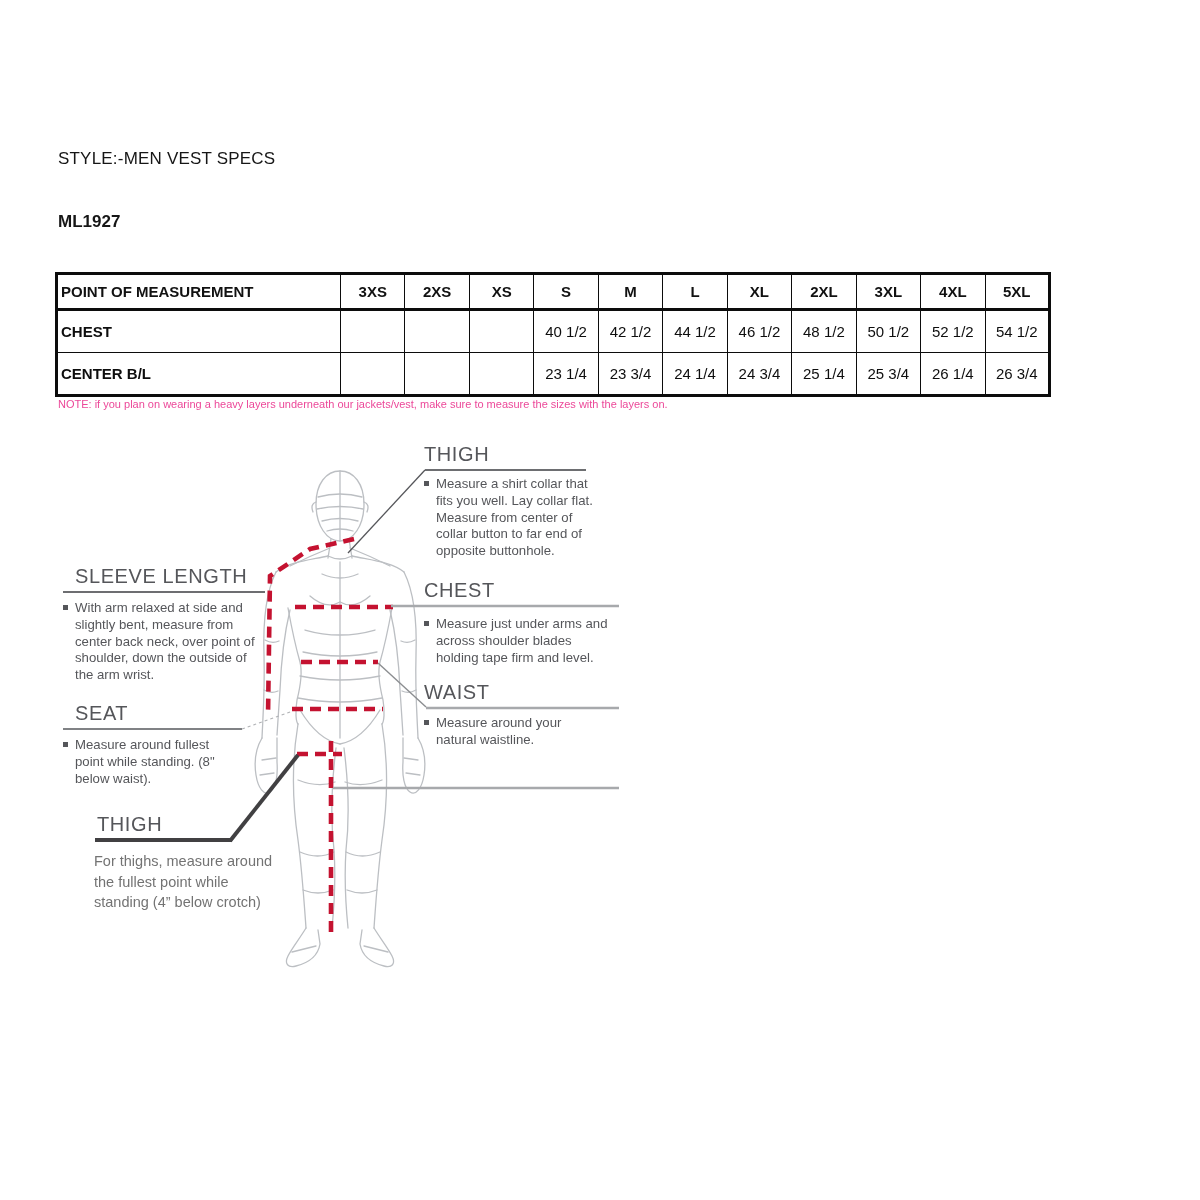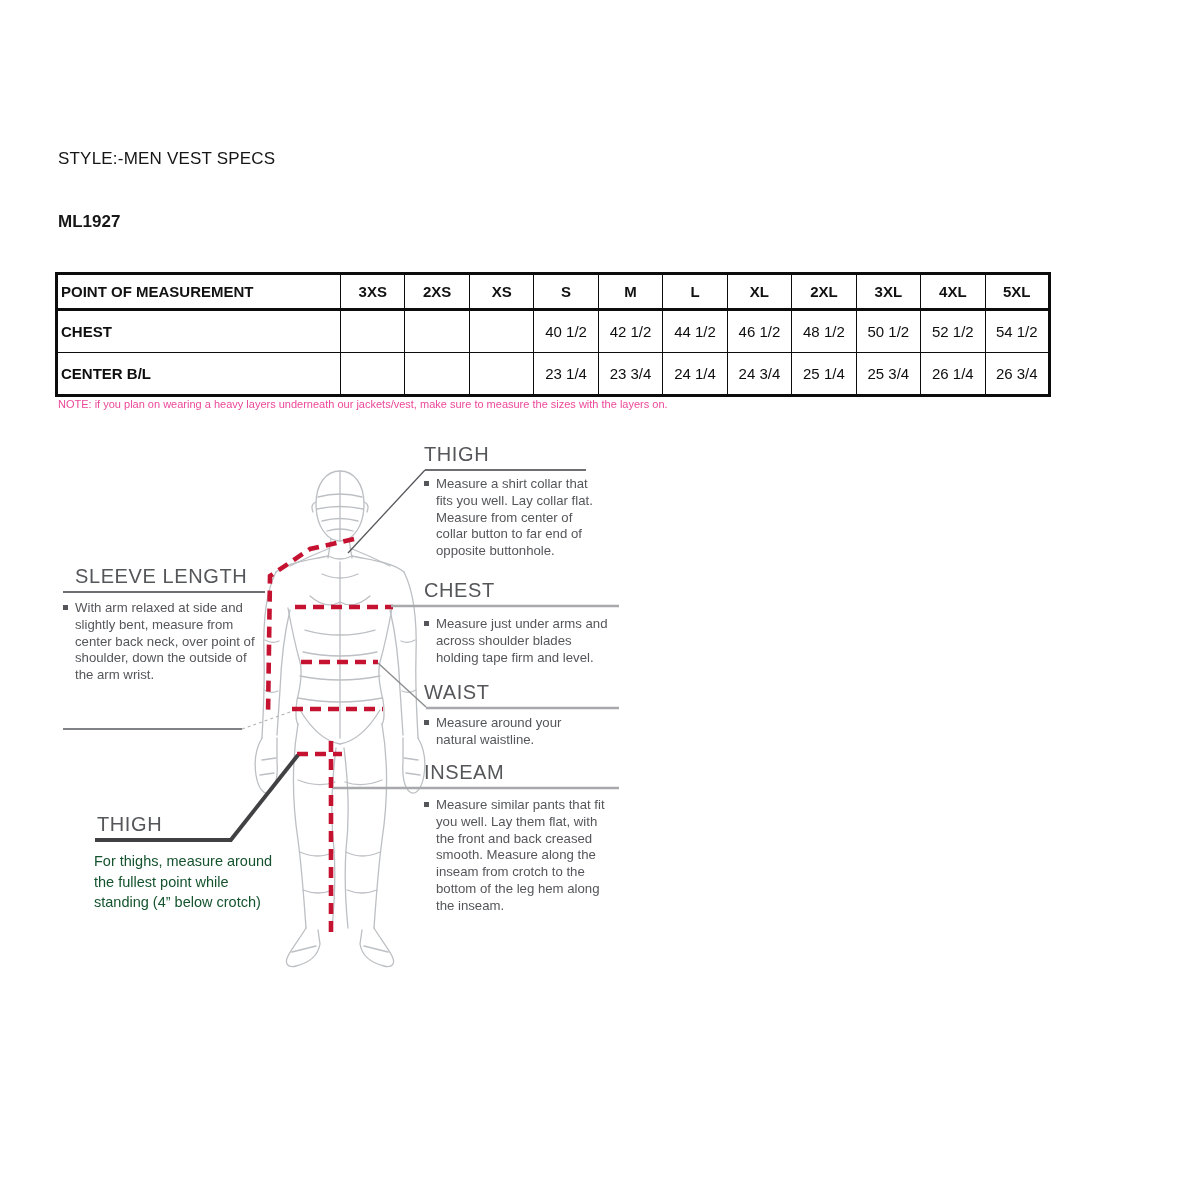--- a/index.html
+++ b/index.html
@@ -224,6 +224,13 @@
       </div>
     </div>
 
+    <div class="sec" style="left:75px;top:702px;width:175px;">
+      <div class="sec-title">SEAT</div>
+      <div class="sec-body" style="margin-top:12px;margin-left:-12px;width:168px;">
+        <span class="bullet"></span>
+        <p>Measure around fullest point while standing. (8" below waist).</p>
+      </div>
+    </div>
 
     <div class="sec" style="left:424px;top:761px;width:195px;">
       <div class="sec-title">INSEAM</div>

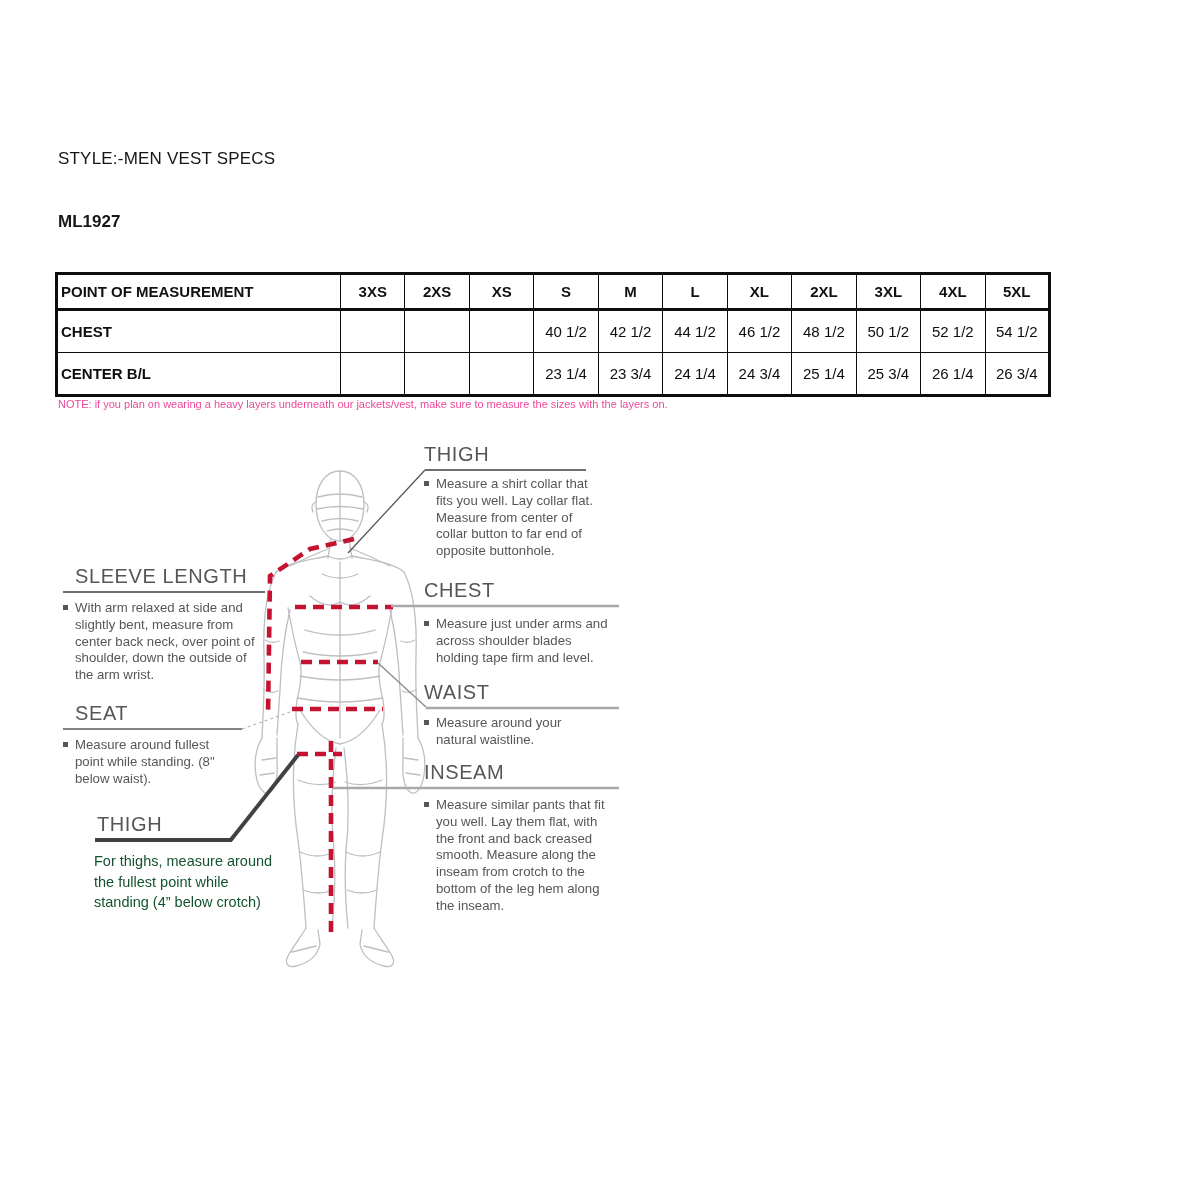--- a/index.html
+++ b/index.html
@@ -232,13 +232,6 @@
       </div>
     </div>
 
-    <div class="sec" style="left:424px;top:761px;width:195px;">
-      <div class="sec-title">INSEAM</div>
-      <div class="sec-body" style="margin-top:13px;width:188px;">
-        <span class="bullet"></span>
-        <p>Measure similar pants that fit you well. Lay them flat, with the front and back creased smooth. Measure along the inseam from crotch to the bottom of the leg hem along the inseam.</p>
-      </div>
-    </div>
 
     <div class="sec" style="left:97px;top:813px;width:185px;">
       <div class="sec-title">THIGH</div>

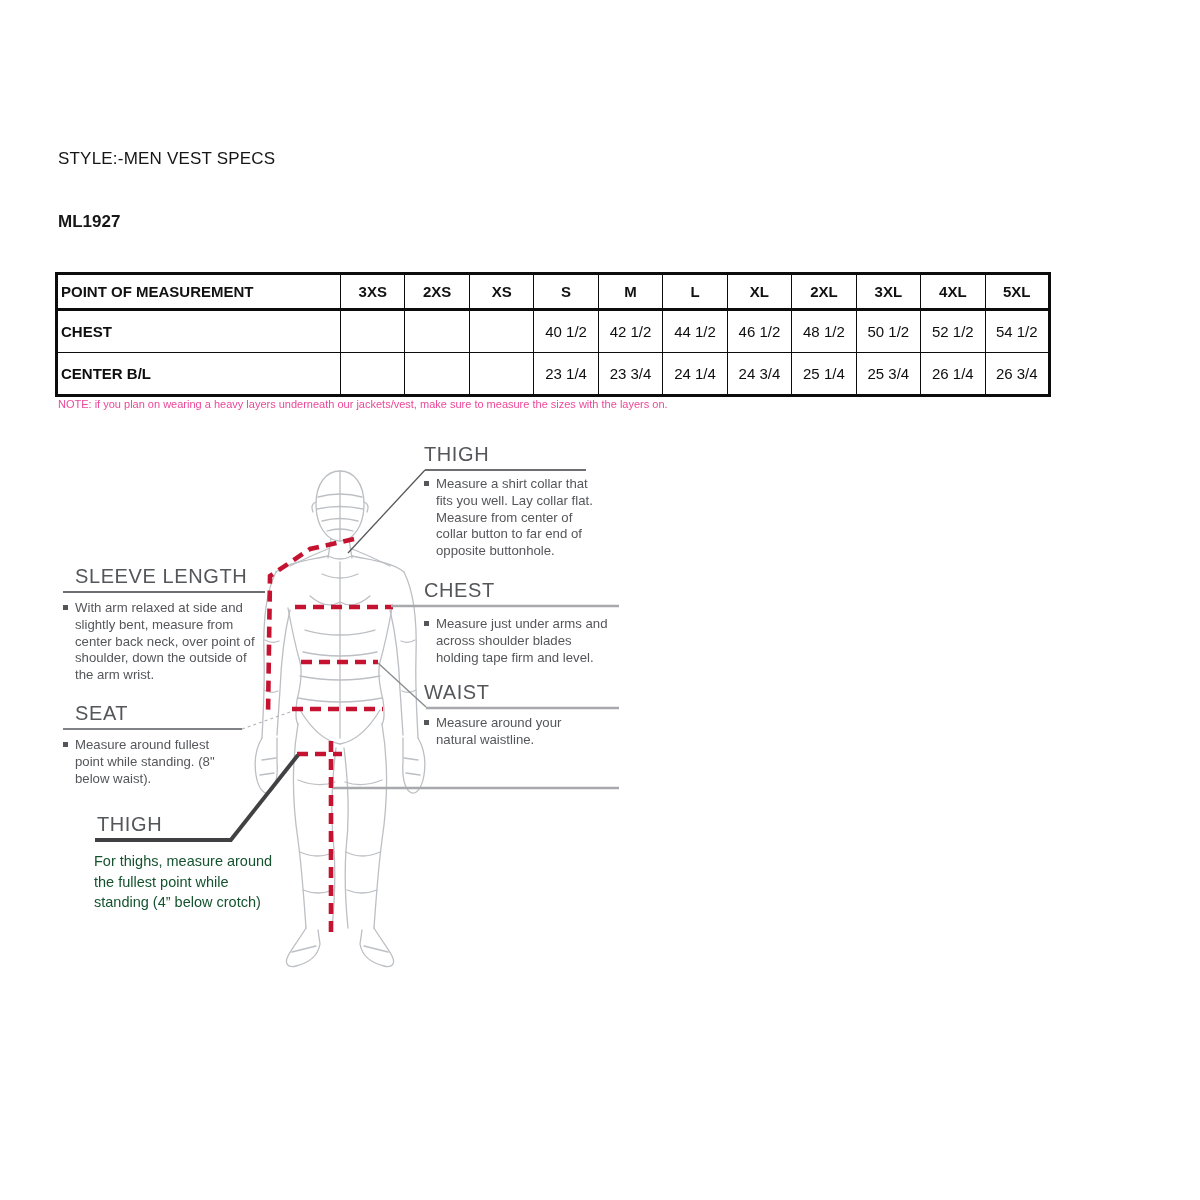--- a/index.html
+++ b/index.html
@@ -22,7 +22,7 @@
   .sec-body{display:flex;gap:7px;font-size:13.2px;line-height:1.27;color:#55565a;}
   .sec-body p{margin:0;}
   .bullet{flex:0 0 auto;width:5px;height:5px;background:#55565a;margin-top:5px;}
-  .thigh-body{font-size:14.5px;line-height:1.42;color:#14532d;}
+  .thigh-body{font-size:14.5px;line-height:1.42;color:#737373;}
 </style>
 </head>
 <body>

